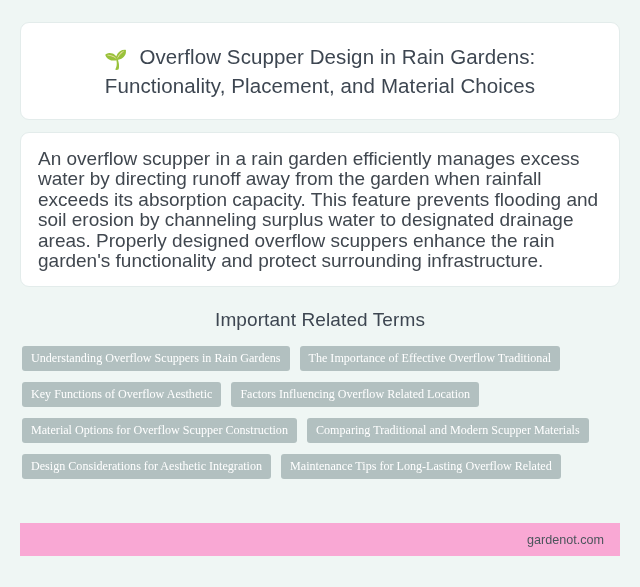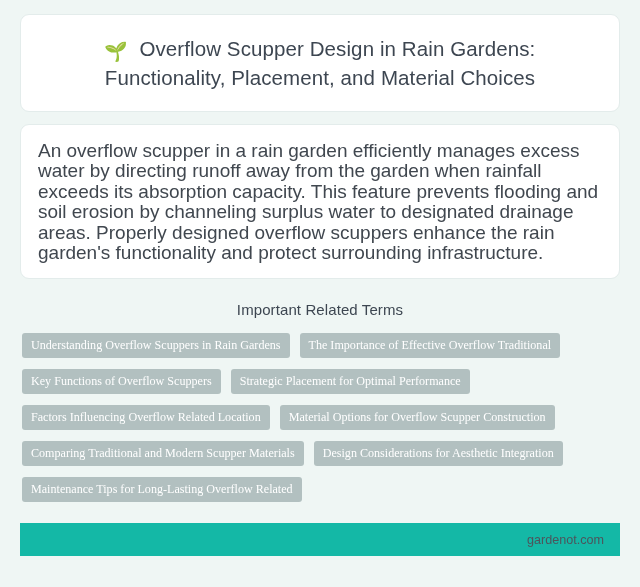--- a/index.html
+++ b/index.html
@@ -19,7 +19,7 @@
     width: 640px;
     height: 567px;
     box-sizing: border-box;
-    padding: 14px 20px 0 20px;
+    padding: 22px 20px 0 20px;
   }
 
   

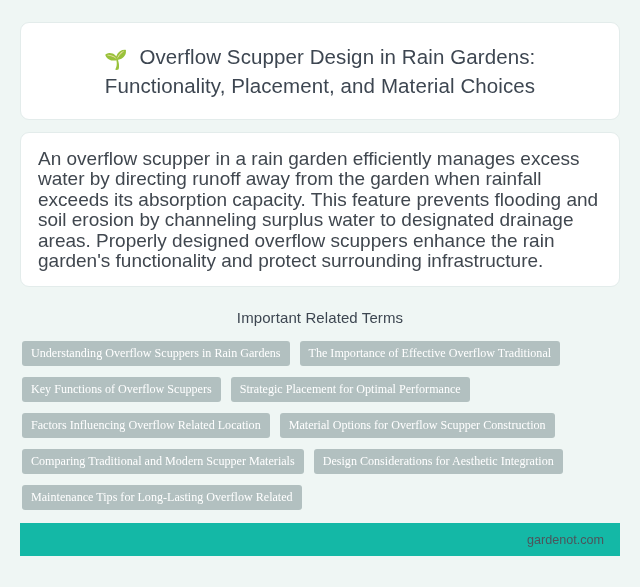--- a/index.html
+++ b/index.html
@@ -74,7 +74,7 @@
   
   .terms-heading {
     text-align: center;
-    font-size: 15px;
+    font-size: 19px;
     color: #3d4651;
     font-weight: normal;
     margin: 22px 0 0 0;

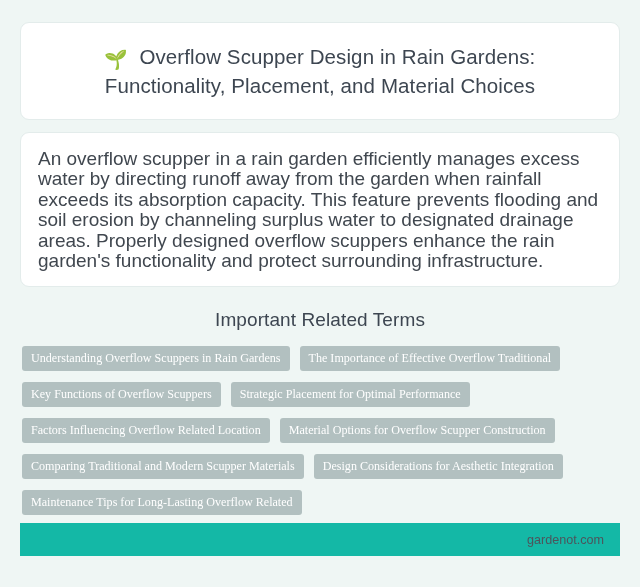--- a/index.html
+++ b/index.html
@@ -142,7 +142,7 @@
   <div class="pill-cloud">
     <span class="pill">Understanding Overflow Scuppers in Rain Gardens</span>
     <span class="pill">The Importance of Effective Overflow Traditional</span>
-    <span class="pill">Key Functions of Overflow Scuppers</span>
+    <span class="pill">Key Functions of Overflow Aesthetic</span>
     <span class="pill">Strategic Placement for Optimal Performance</span>
     <span class="pill">Factors Influencing Overflow Related Location</span>
     <span class="pill">Material Options for Overflow Scupper Construction</span>

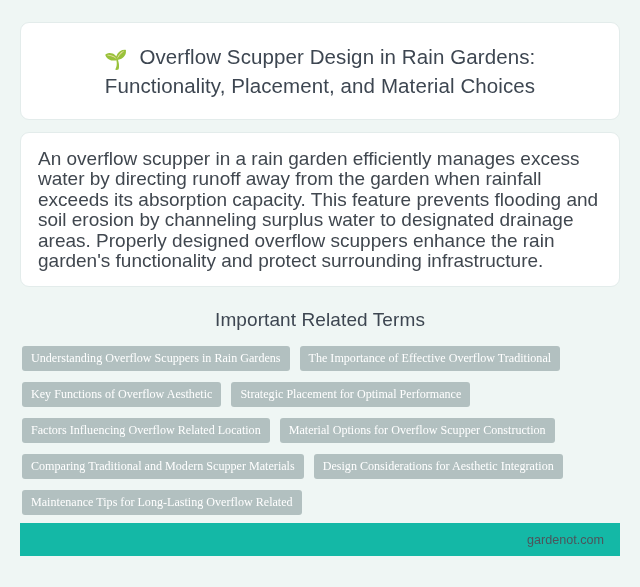--- a/index.html
+++ b/index.html
@@ -143,7 +143,6 @@
     <span class="pill">Understanding Overflow Scuppers in Rain Gardens</span>
     <span class="pill">The Importance of Effective Overflow Traditional</span>
     <span class="pill">Key Functions of Overflow Aesthetic</span>
-    <span class="pill">Strategic Placement for Optimal Performance</span>
     <span class="pill">Factors Influencing Overflow Related Location</span>
     <span class="pill">Material Options for Overflow Scupper Construction</span>
     <span class="pill">Comparing Traditional and Modern Scupper Materials</span>

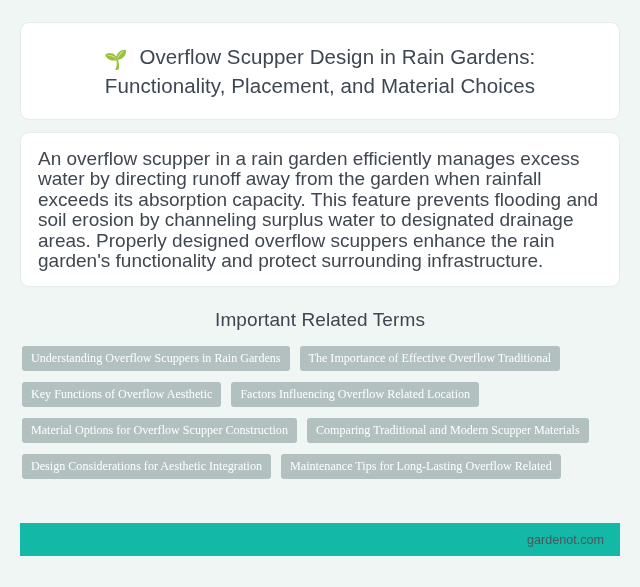--- a/index.html
+++ b/index.html
@@ -109,7 +109,7 @@
     top: 523px;
     width: 600px;
     height: 33px;
-    background: #14b8a6;
+    background: #f9a8d4;
     display: flex;
     align-items: center;
     justify-content: flex-end;

